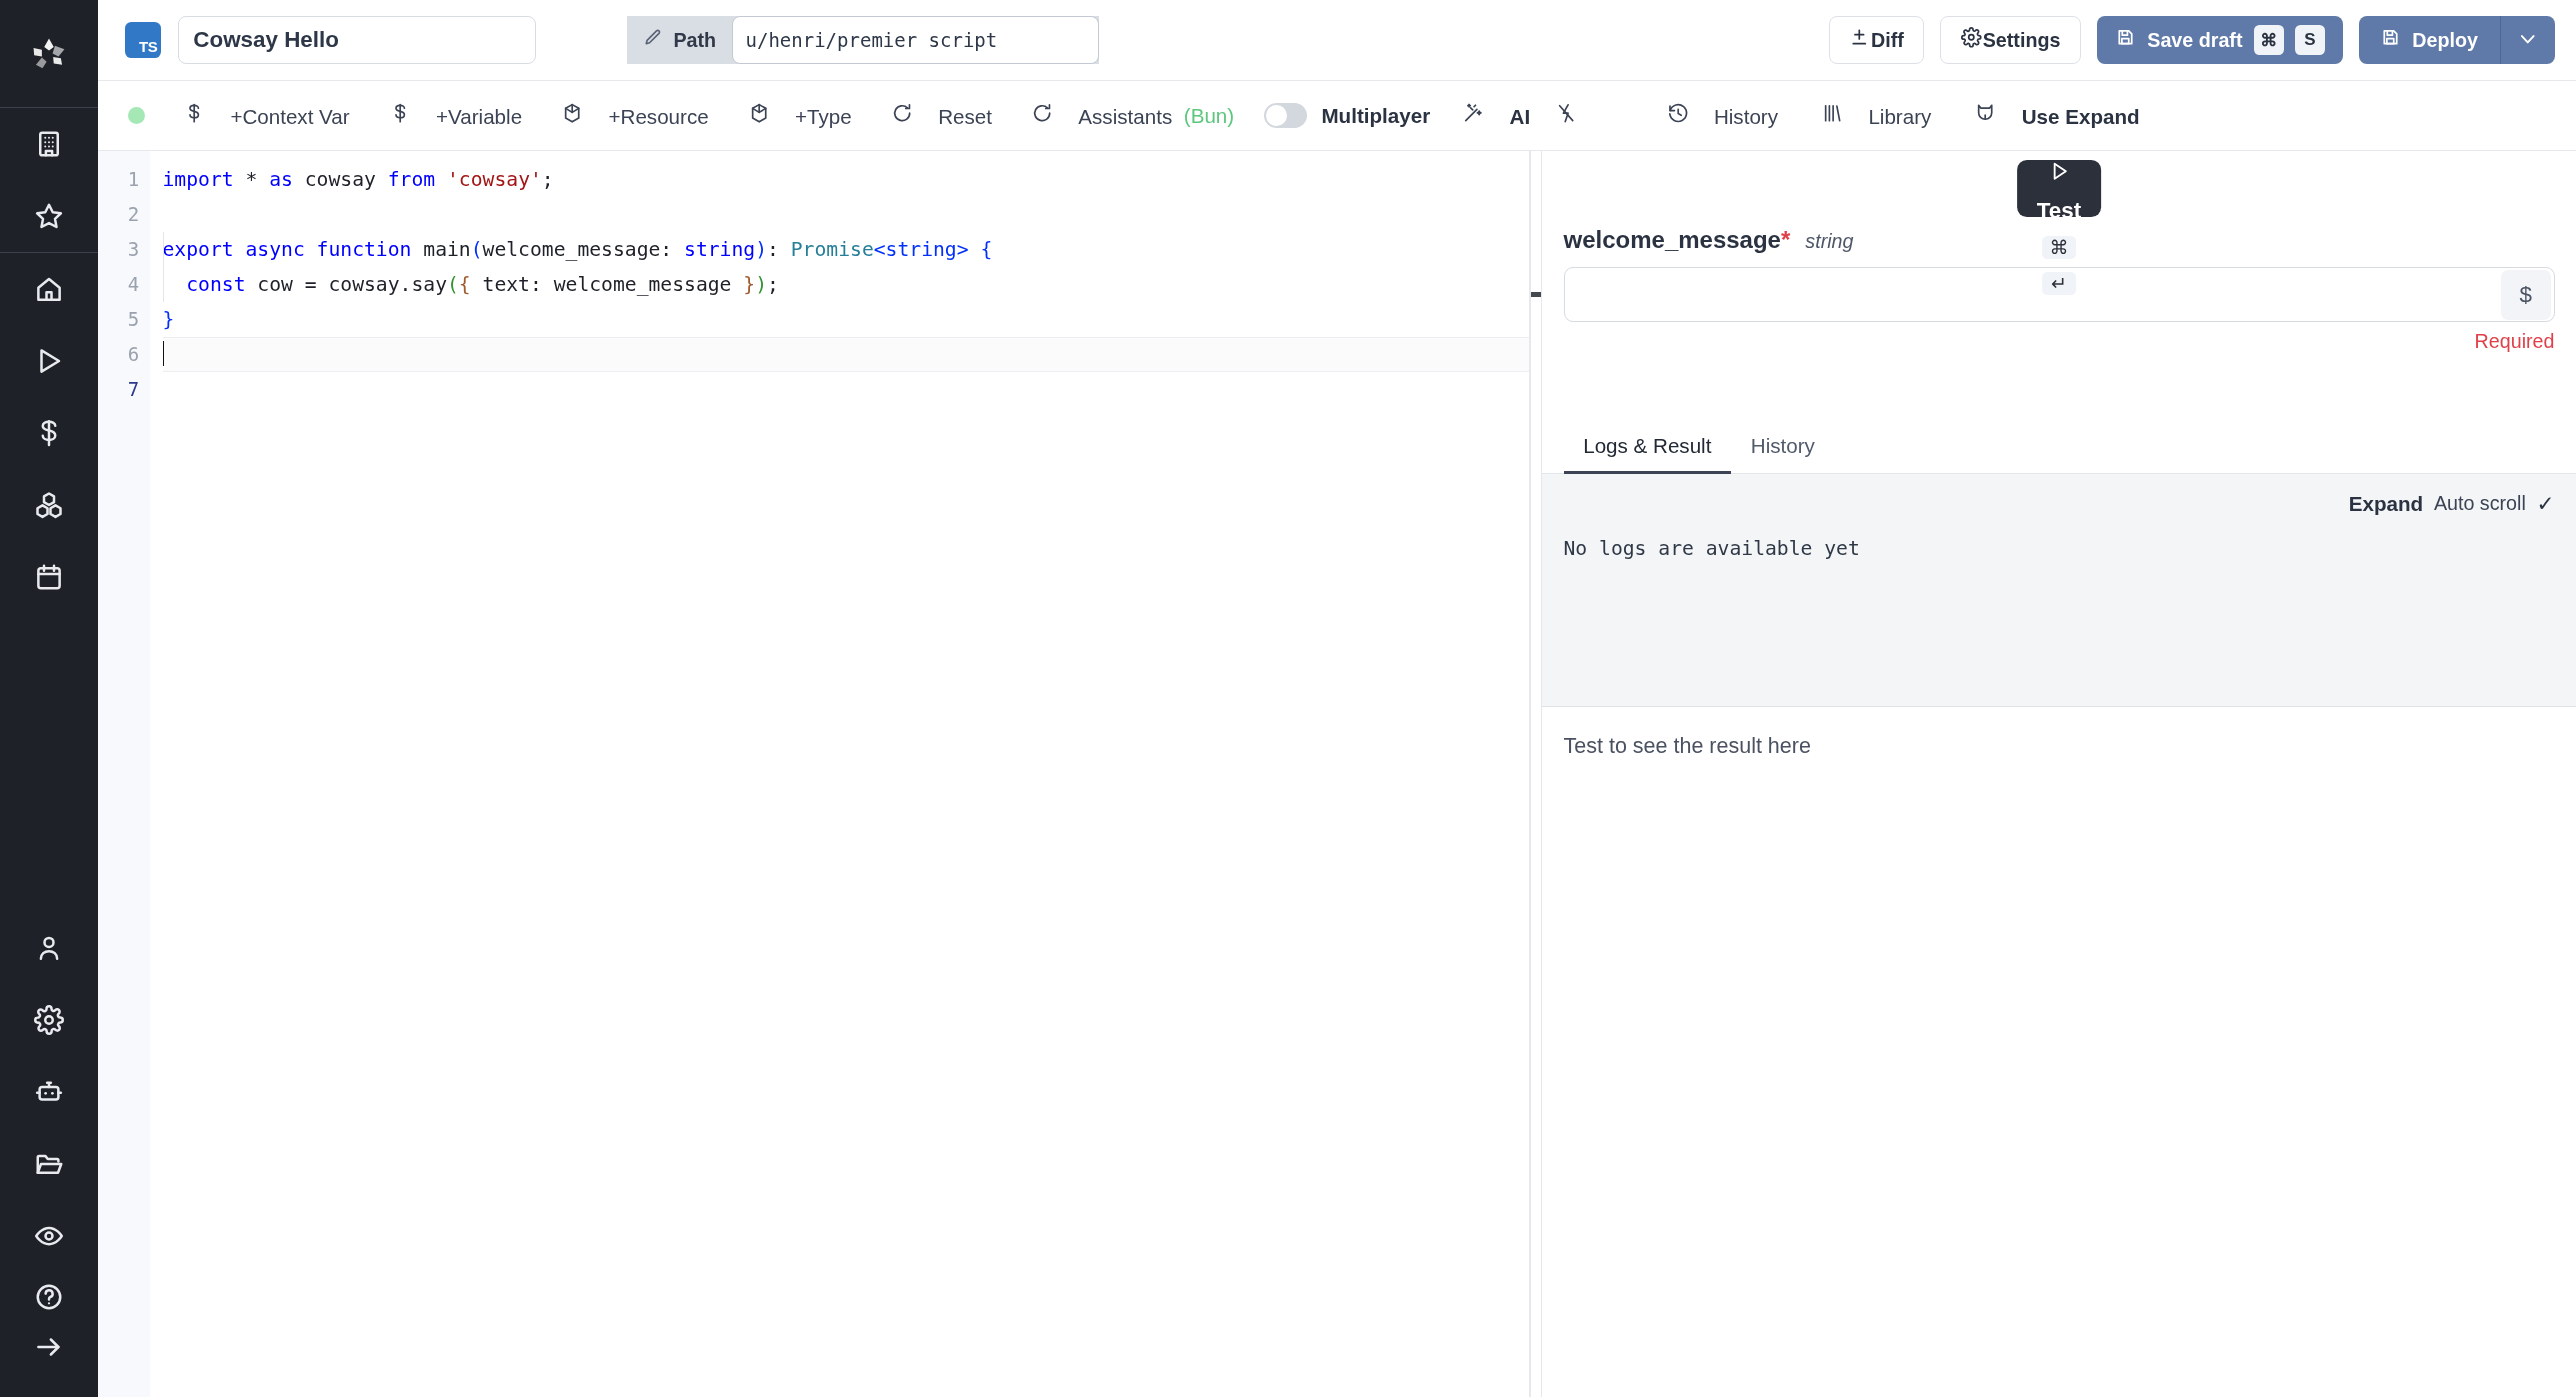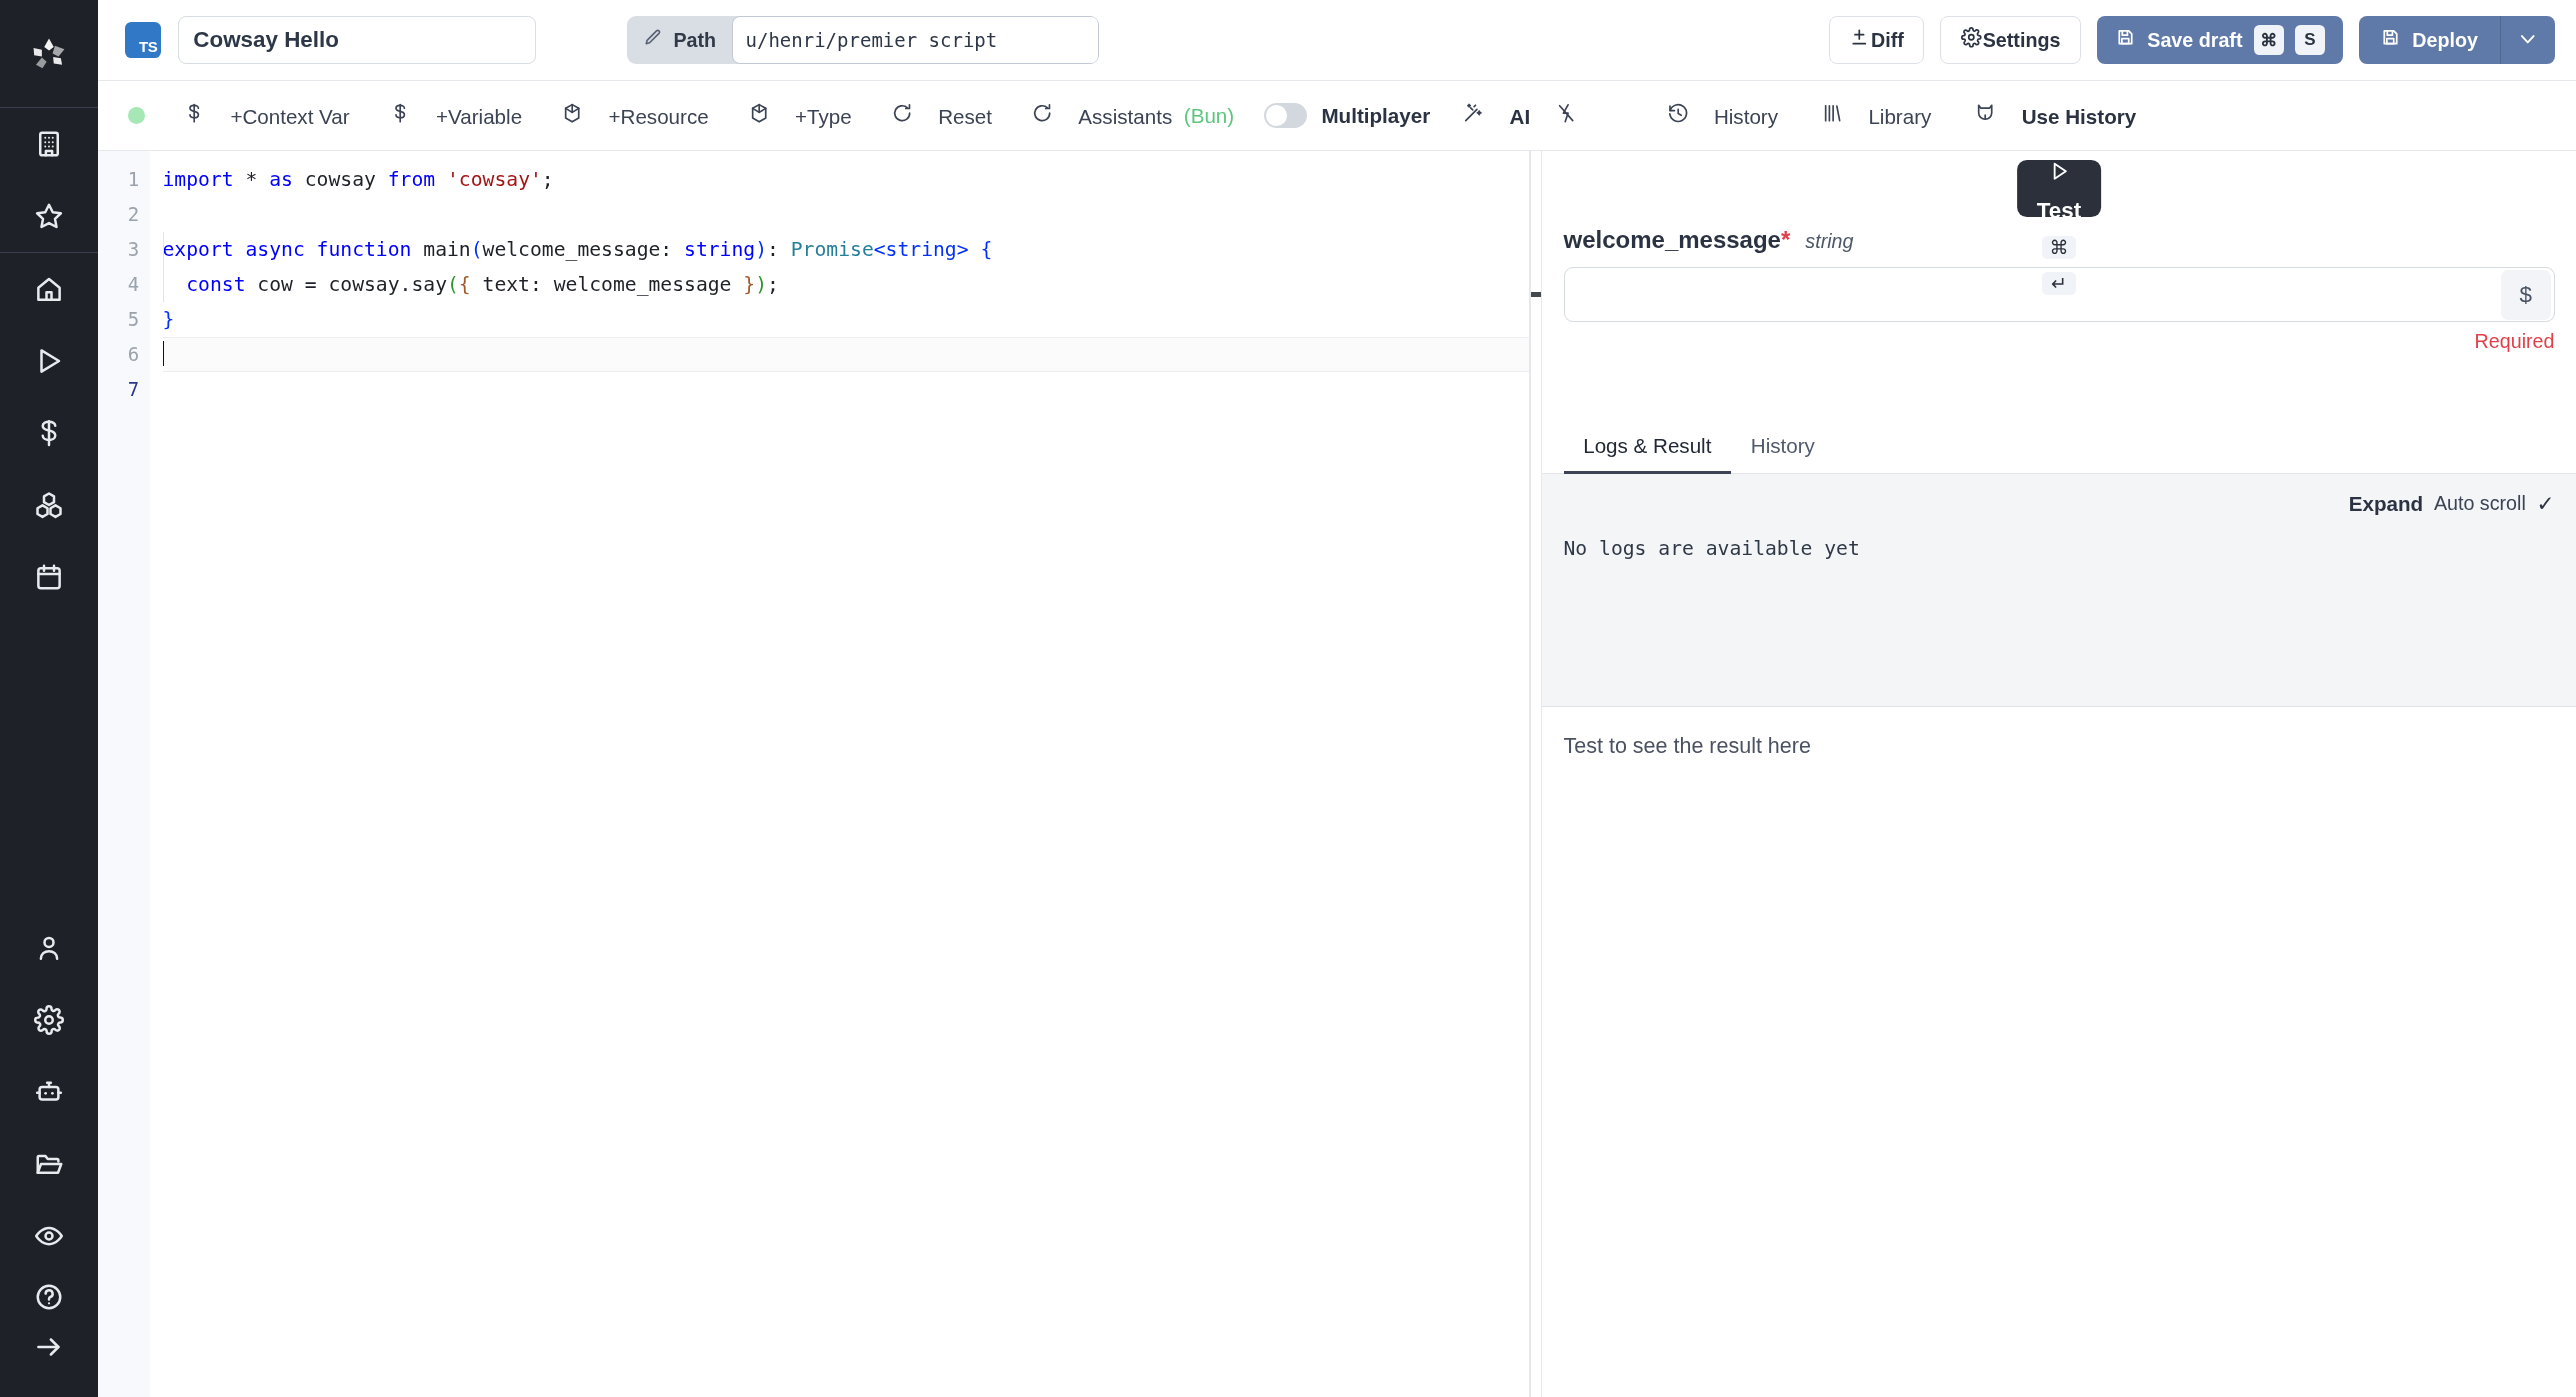--- a/index.html
+++ b/index.html
@@ -67,7 +67,7 @@
     margin-left: 91px;
     display: flex; align-items: center;
     height: 48px;
-    border-radius: 9px;
+    border-radius: 0;
     background: #d9dde4;
     overflow: hidden;
   }

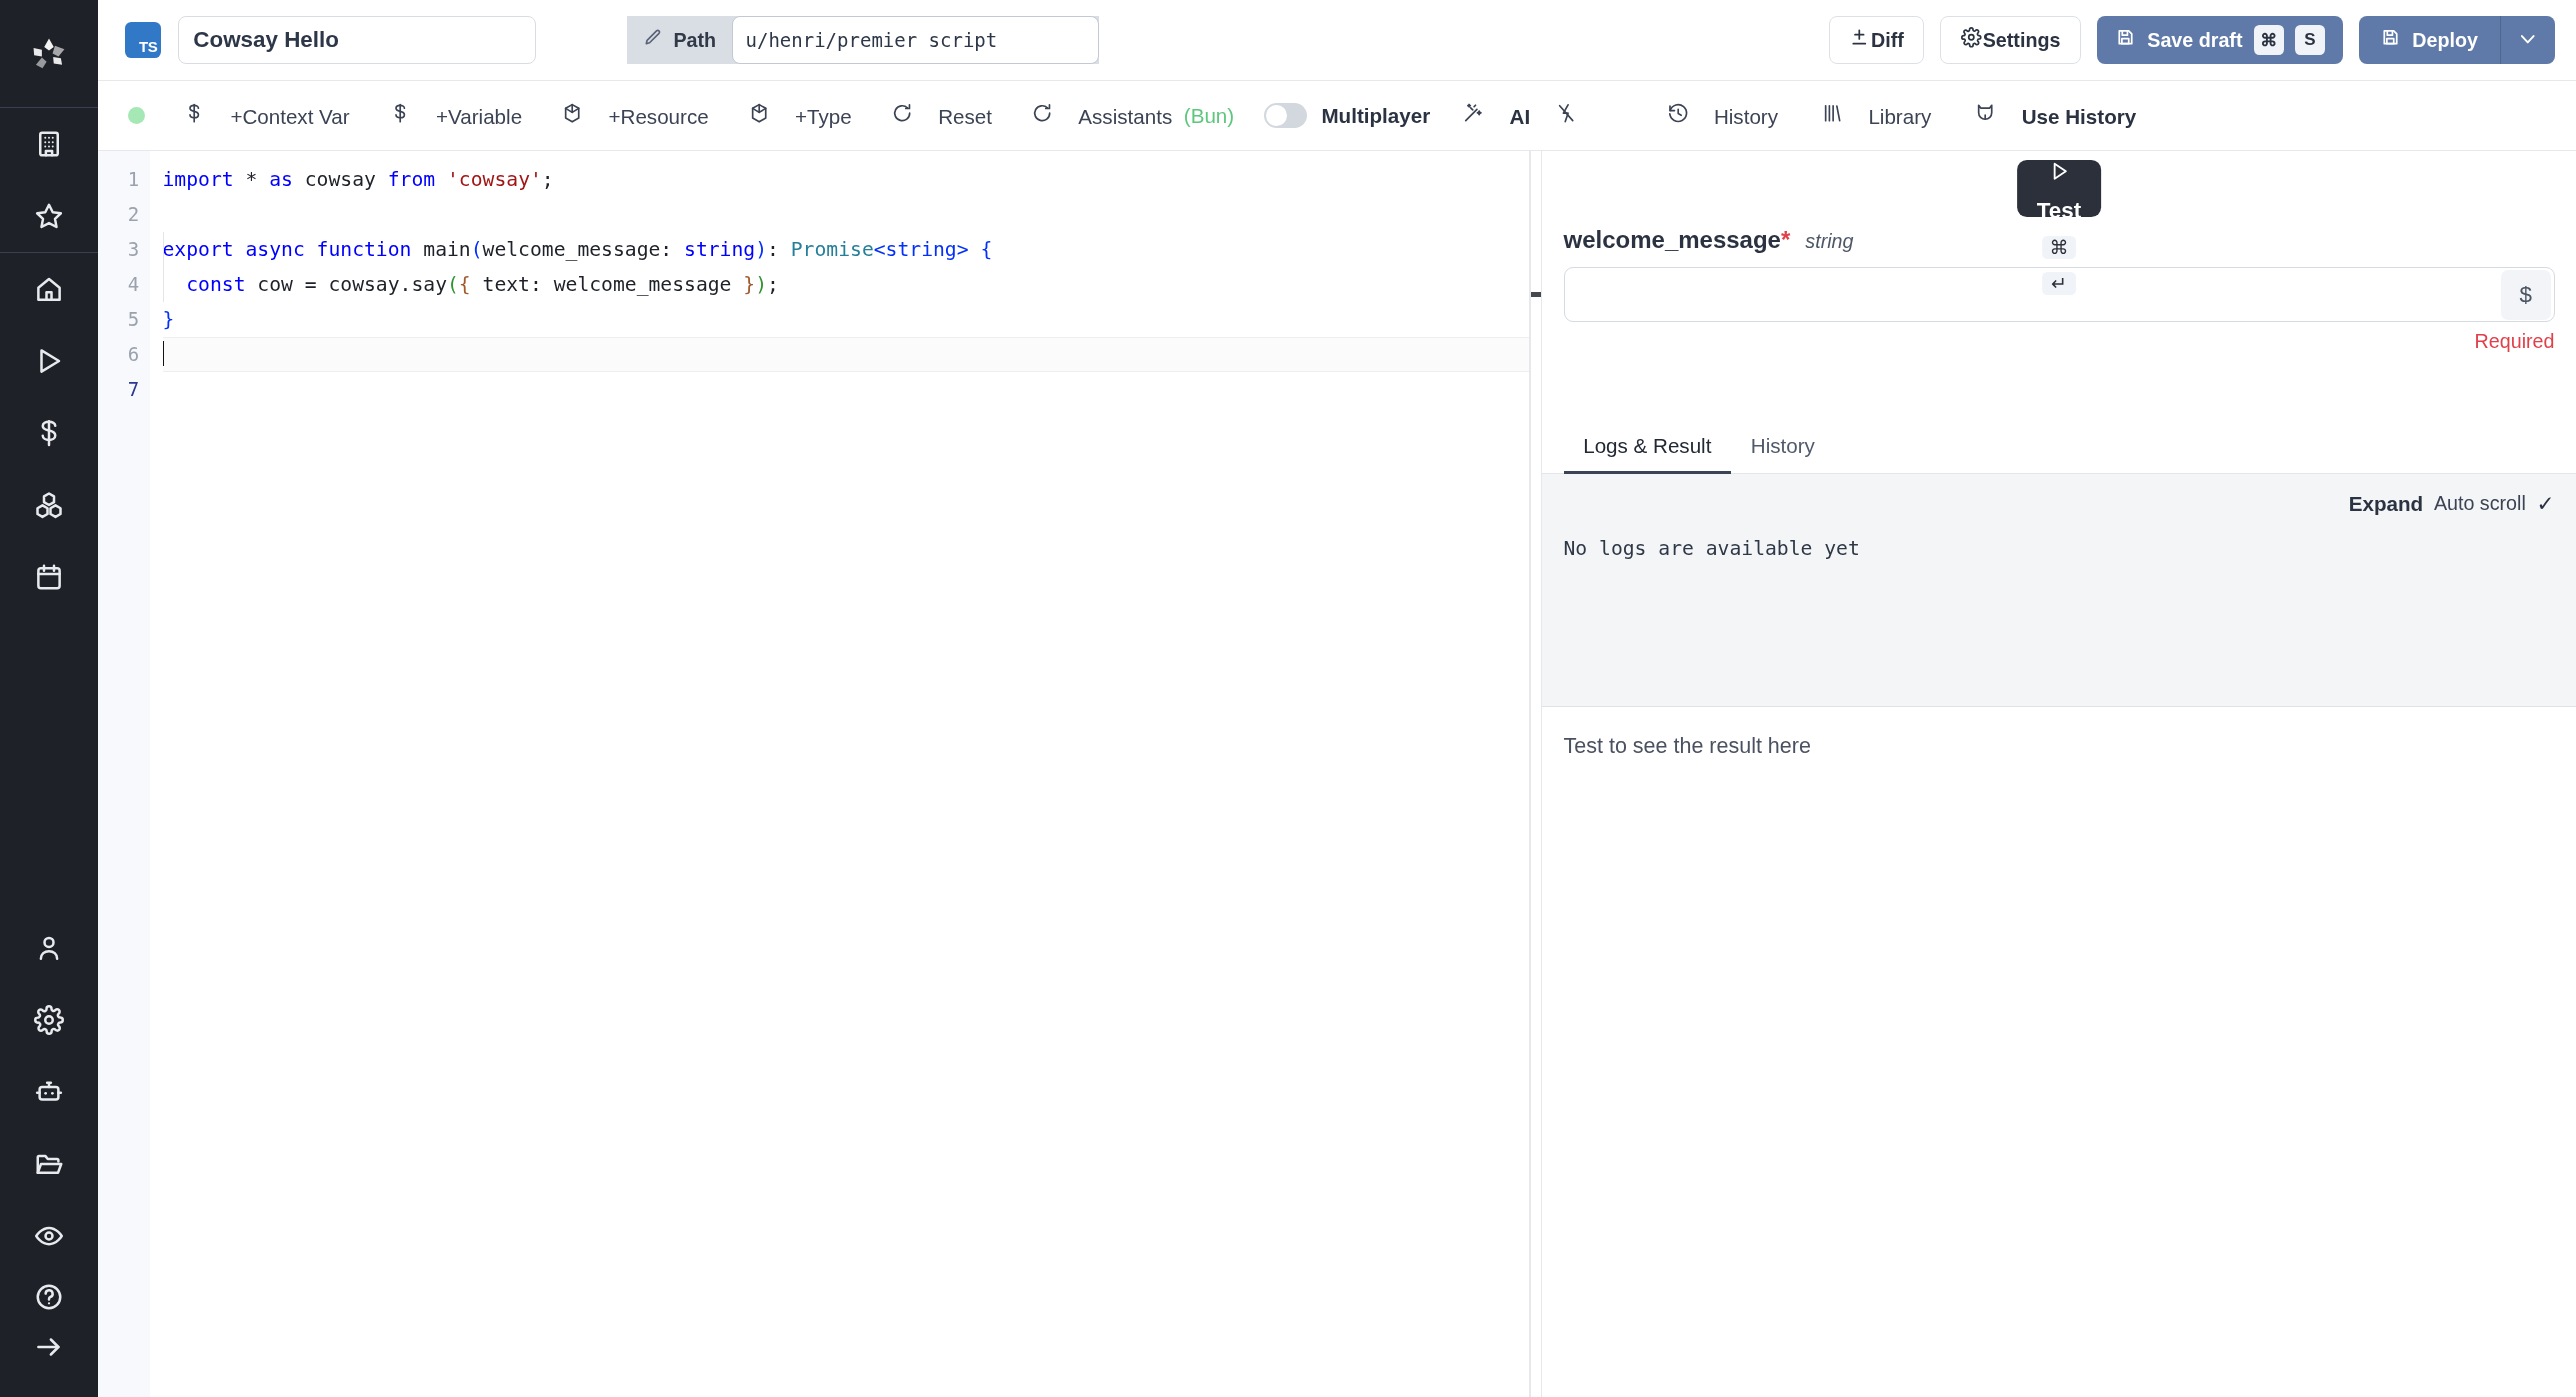--- a/index.html
+++ b/index.html
@@ -587,7 +587,7 @@
             <path d="M12 14 v4"></path>
           </svg>
       </span>
-      <span class="tb-strong">Use History</span>
+      <span class="tb-strong">Use Expand</span>
     </button>
   </div>
 

